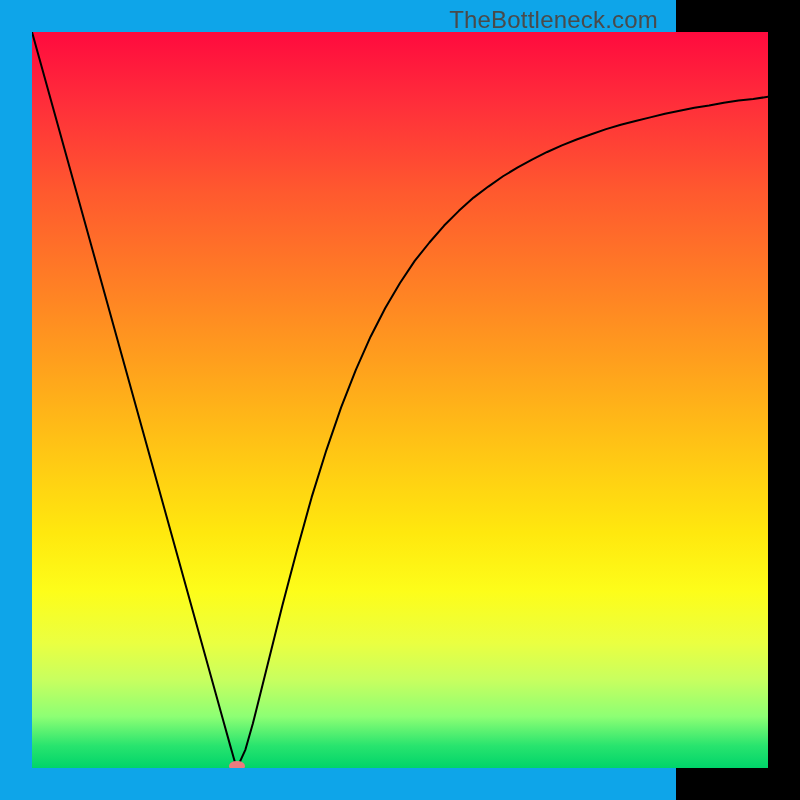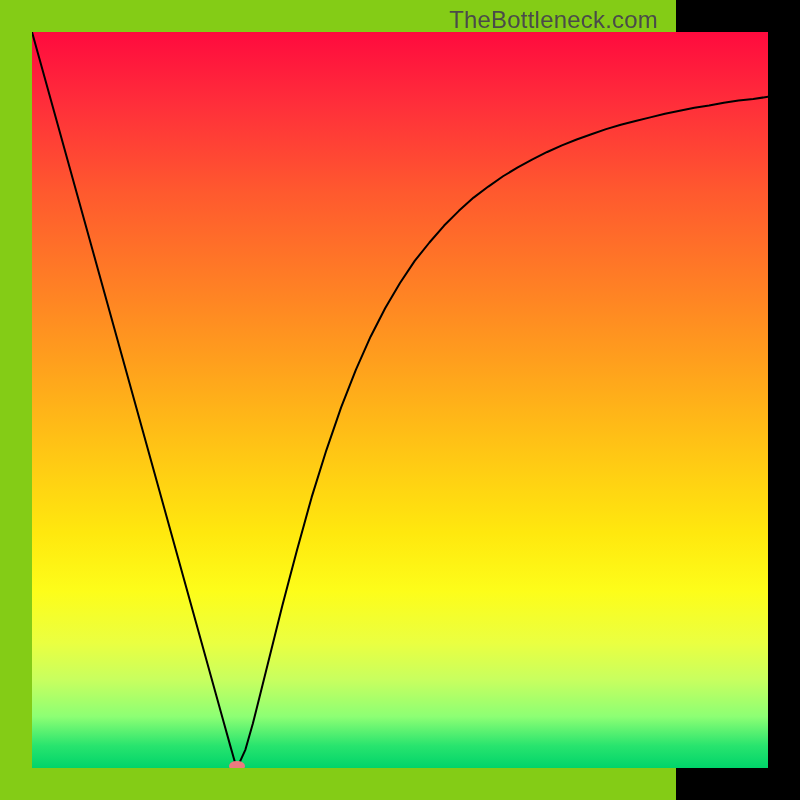--- a/index.html
+++ b/index.html
@@ -6,7 +6,7 @@
   html, body { width: 800px; height: 800px; overflow: hidden; background: #000; }
   .frame {
     width: 676px; height: 800px;
-    background: #84cc16;
+    background: #0ea5e9;
     position: relative;
   }
   .watermark {

